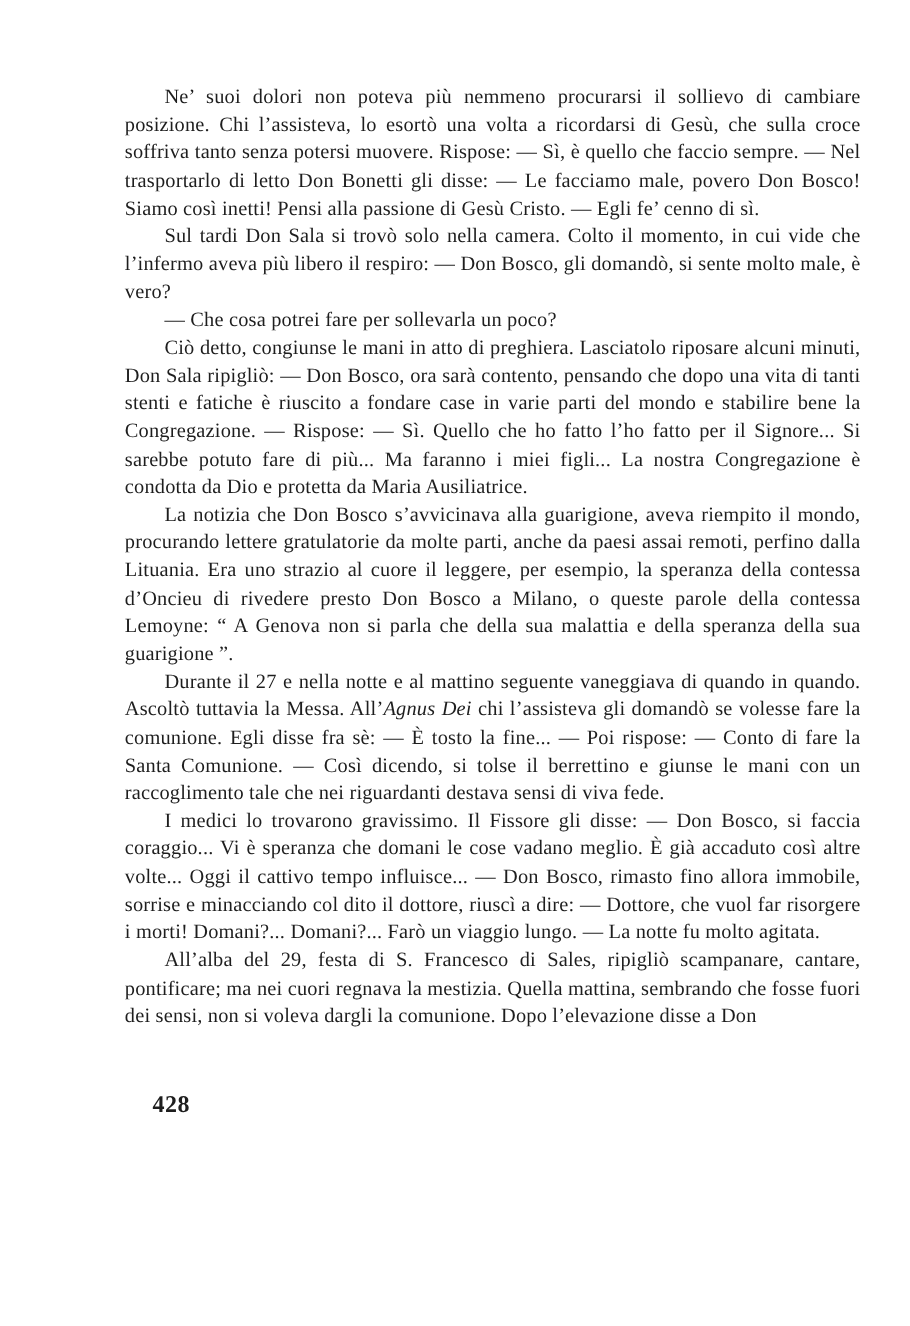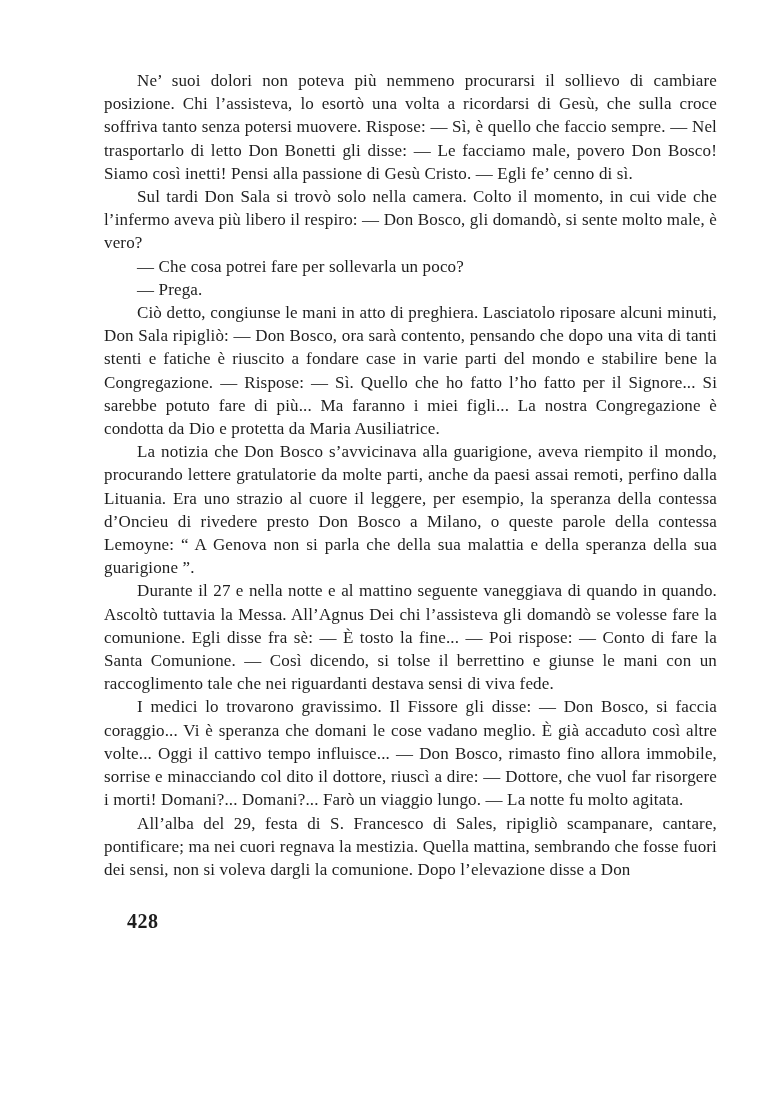--- a/index.html
+++ b/index.html
@@ -57,7 +57,6 @@
       <p class="para indent"><span>Ne’ suoi dolori non poteva più nemmeno procurarsi il sollievo di cambiare posizione. Chi l’assisteva, lo esortò una volta a ricordarsi di Gesù, che sulla croce soffriva tanto senza potersi muovere. Rispose: — Sì, è quello che faccio sempre. — Nel trasportarlo di letto Don Bonetti gli disse: — Le facciamo male, povero Don Bosco! Siamo così inetti! Pensi alla passione di Gesù Cristo. — Egli fe’ cenno di sì.</span></p>
       <p class="para indent"><span>Sul tardi Don Sala si trovò solo nella camera. Colto il momento, in cui vide che l’infermo aveva più libero il respiro: — Don Bosco, gli domandò, si sente molto male, è vero?</span></p>
       <p class="para indent"><span>— Che cosa potrei fare per sollevarla un poco?</span></p>
-      <p class="para indent"><span>— Prega.</span></p>
       <p class="para indent"><span>Ciò detto, congiunse le mani in atto di preghiera. Lasciatolo riposare alcuni minuti, Don Sala ripigliò: — Don Bosco, ora sarà contento, pensando che dopo una vita di tanti stenti e fatiche è riuscito a fondare case in varie parti del mondo e stabilire bene la Congregazione. — Rispose: — Sì. Quello che ho fatto l’ho fatto per il Signore... Si sarebbe potuto fare di più... Ma faranno i miei figli... La nostra Congregazione è condotta da Dio e protetta da Maria Ausiliatrice.</span></p>
       <p class="para indent"><span>La notizia che Don Bosco s’avvicinava alla guarigione, aveva riempito il mondo, procurando lettere gratulatorie da molte parti, anche da paesi assai remoti, perfino dalla Lituania. Era uno strazio al cuore il leggere, per esempio, la speranza della contessa d’Oncieu di rivedere presto Don Bosco a Milano, o queste parole della contessa Lemoyne: “ A Genova non si parla che della sua malattia e della speranza della sua guarigione ”.</span></p>
       <p class="para indent"><span>Durante il 27 e nella notte e al mattino seguente vaneggiava di quando in quando. Ascoltò tuttavia la Messa. All’</span><span class="italic">Agnus Dei</span><span> chi l’assisteva gli domandò se volesse fare la comunione. Egli disse fra sè: — È tosto la fine... — Poi rispose: — Conto di fare la Santa Comunione. — Così dicendo, si tolse il berrettino e giunse le mani con un raccoglimento tale che nei riguardanti destava sensi di viva fede.</span></p>

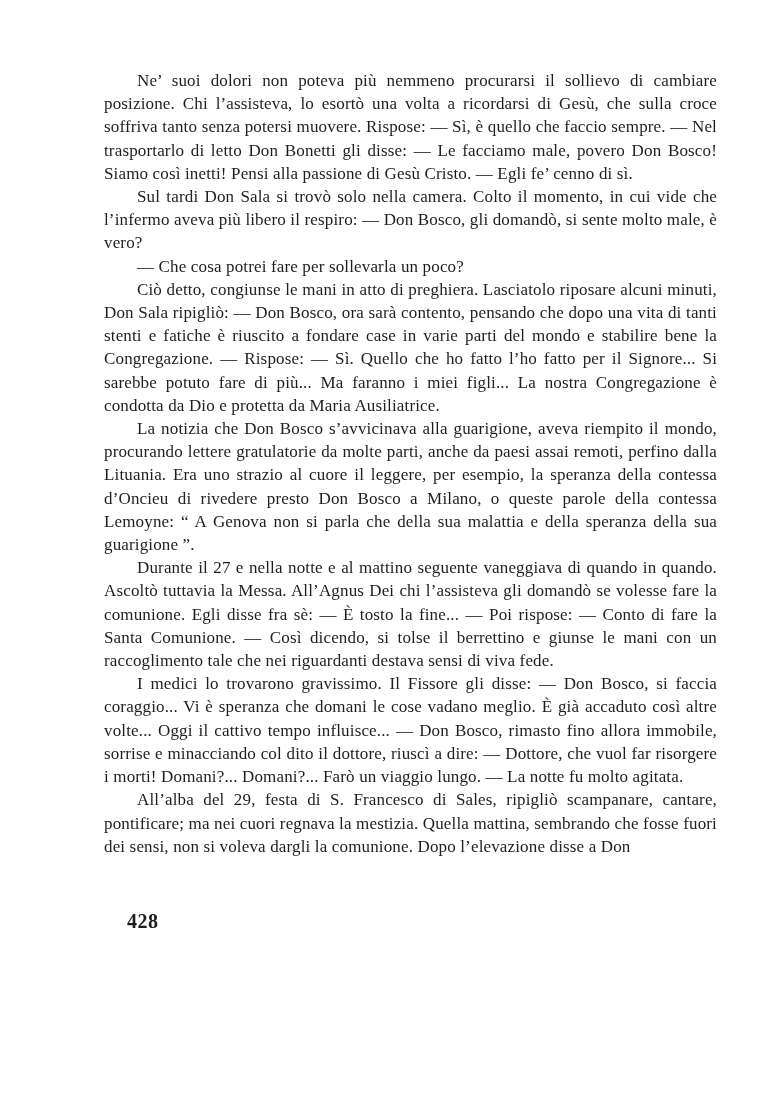--- a/index.html
+++ b/index.html
@@ -38,6 +38,7 @@
     text-indent: 33px;
   }
   .italic {
+    font-style: italic;
   }
   .page-number {
     position: absolute;

